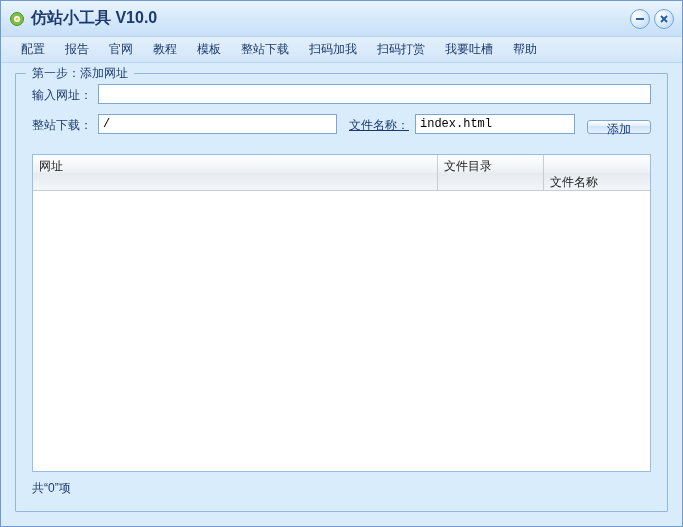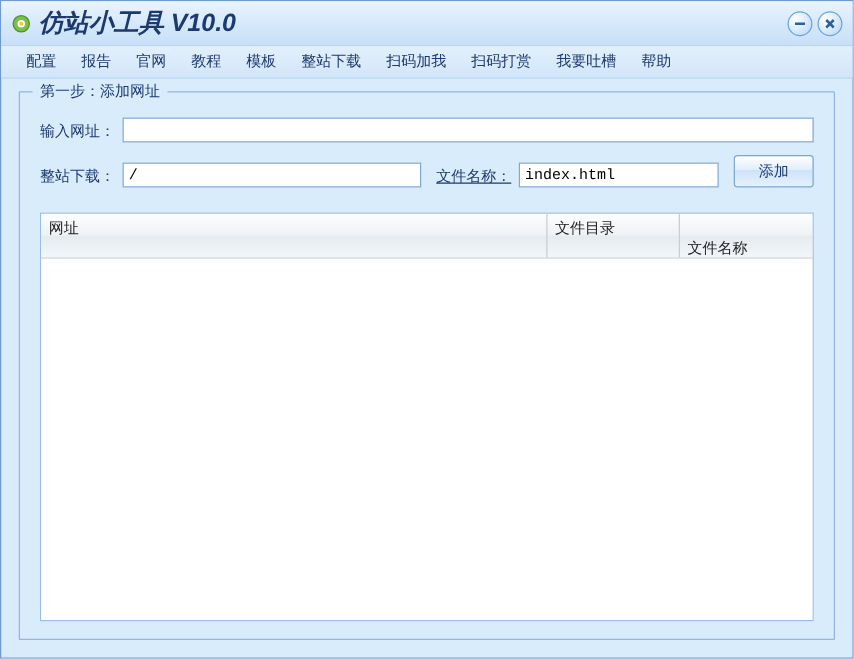--- a/index.html
+++ b/index.html
@@ -30,9 +30,8 @@
   }
   .titlebar .app-icon svg { width:16px; height:16px; }
   .titlebar .title {
-    font-size: 20px; font-weight: bold;
-    color: #1d3a6e;
-    font-style: italic;
+    font-size: 16px; font-weight: bold;
+    color: #1d3a6e;
   }
   .title-ctrls {
     margin-left: auto; display: flex; gap: 4px;

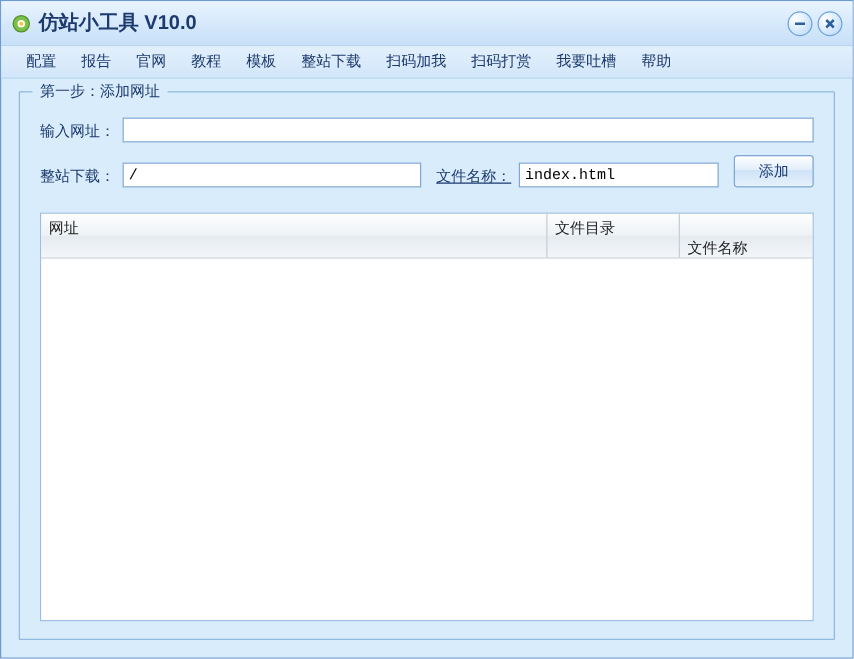--- a/index.html
+++ b/index.html
@@ -72,7 +72,7 @@
   .groupbox {
     border: 1px solid #8fb7e0;
     position: relative;
-    padding: 14px 16px 14px 16px;
+    padding: 4px 16px 14px 16px;
     border-radius: 1px;
     background: #d9ecfb;
     flex: 1;

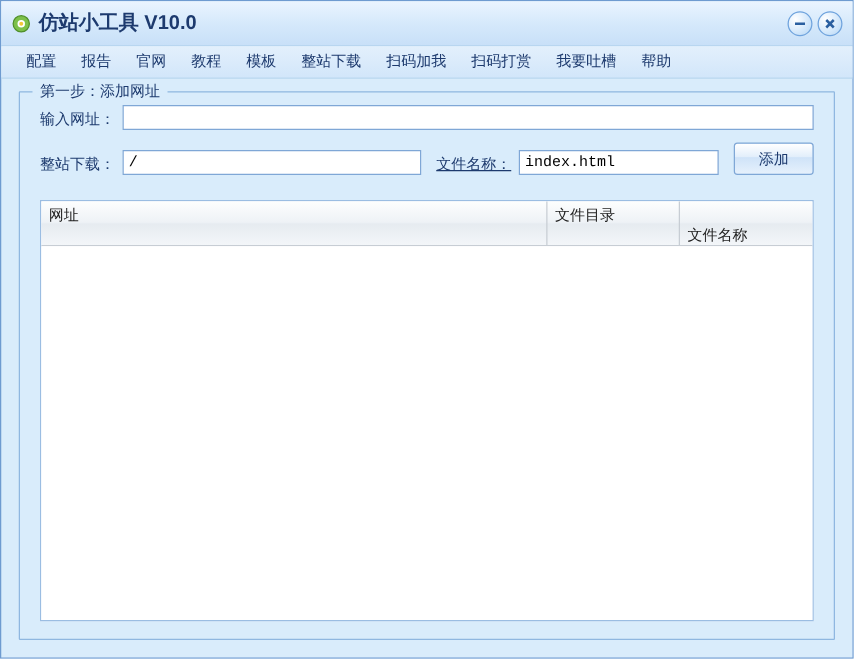--- a/index.html
+++ b/index.html
@@ -108,7 +108,7 @@
   .path-input { width: 265px; }
   .fname-input { width: 160px; }
   .btn {
-    height: 26px;
+    height: 14px;
     min-width: 64px;
     padding: 0 14px;
     border: 1px solid #7fa7d6;

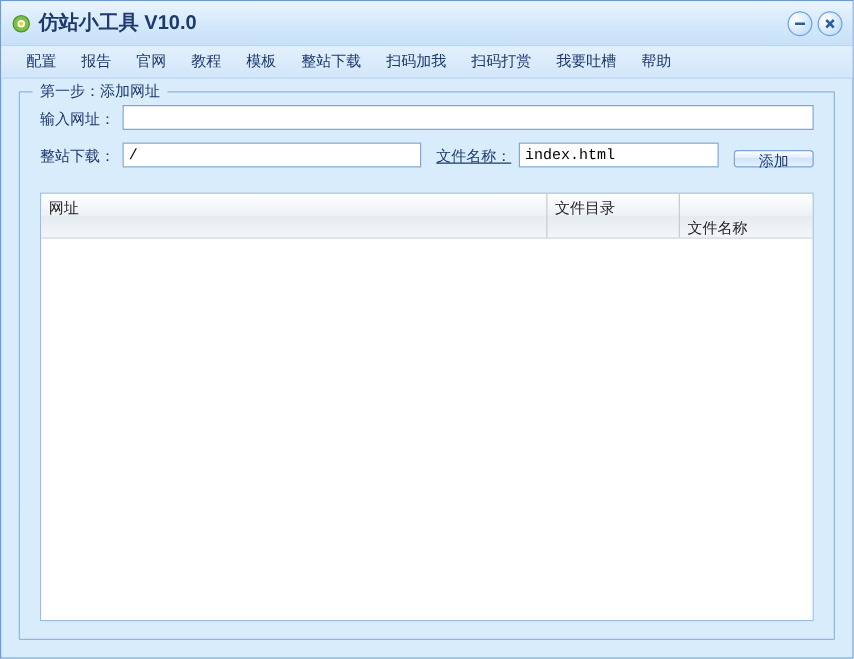--- a/index.html
+++ b/index.html
@@ -217,6 +217,7 @@
         <div class="tbody"></div>
       </div>
 
+      <div class="footer-count">共“0”项</div>
     </div>
   </div>
 

